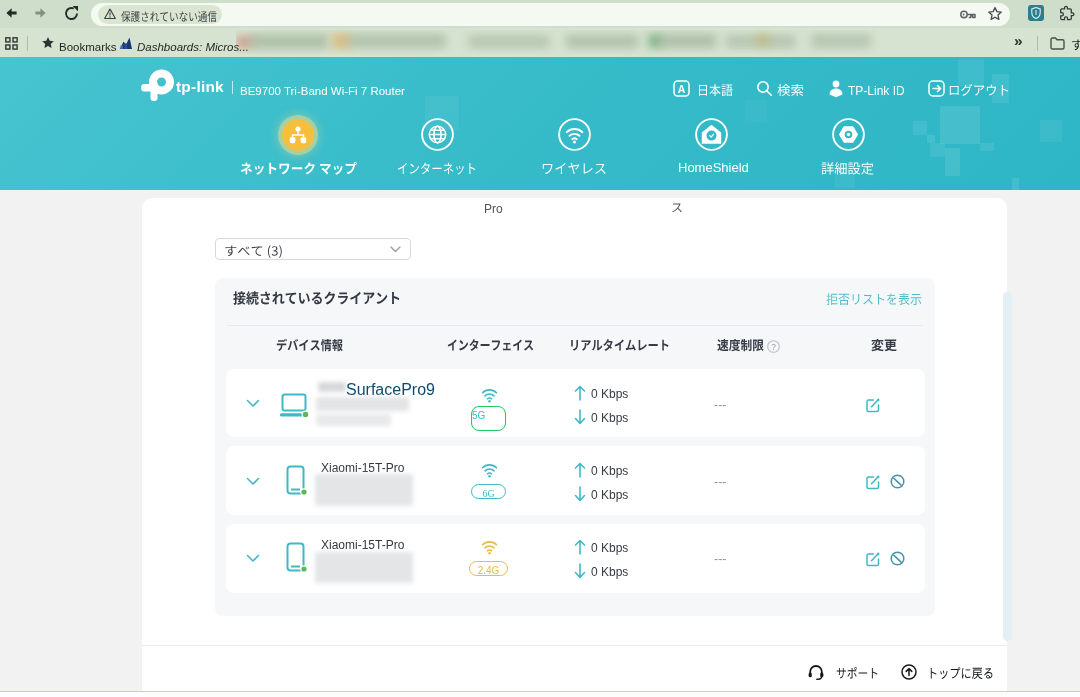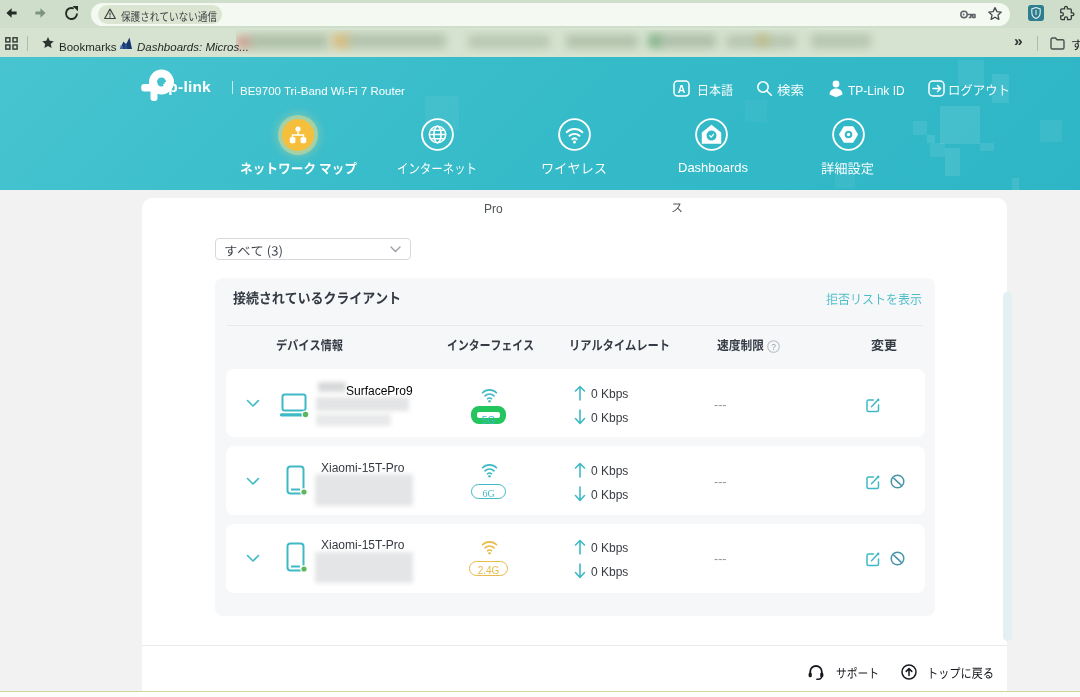--- a/index.html
+++ b/index.html
@@ -108,7 +108,7 @@
       <rect x="10.5" y="12" width="7" height="20" rx="3" fill="#fff"></rect>
       <rect x="1.2" y="15" width="16.5" height="7.6" rx="3" fill="#fff"></rect>
     </svg>
-<div style="position:absolute;left:163px;top:78px;"><span style="font-size:15.5px;font-weight:bold;color:#fff;letter-spacing:0.2px">tp-link</span></div>
+<div style="position:absolute;left:176px;top:78px;"><span style="font-size:15.5px;font-weight:bold;color:#fff;letter-spacing:0.2px">tp-link</span></div>
 <div class="abs" style="left:232px;top:81px;width:1px;height:13px;background:rgba(255,255,255,.7)"></div>
 <div style="position:absolute;left:240px;top:81px;"><span style="font-size:11.5px;color:#fff">BE9700 Tri-Band Wi-Fi 7 Router</span></div>
 <svg class="abs" style="left:673px;top:80px" width="17" height="17" viewBox="0 0 17 17">

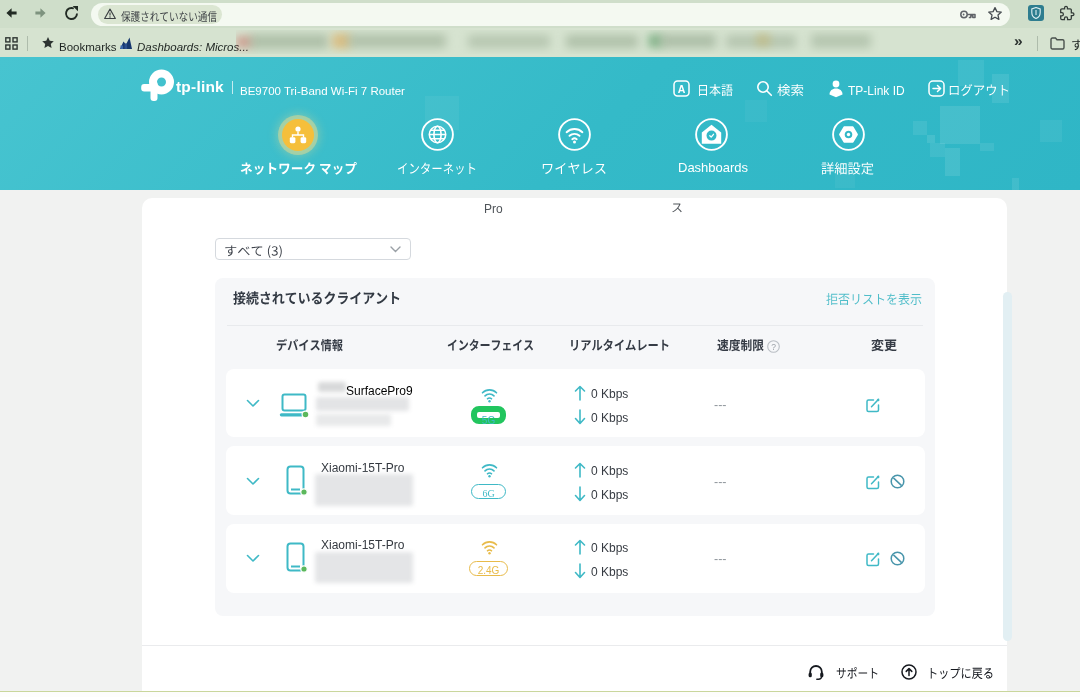--- a/index.html
+++ b/index.html
@@ -183,7 +183,7 @@
       <path fill-rule="evenodd" d="M16.5 6.8 L26.2 14.6 V25.8 H6.8 V14.6 Z M16.5 12.6 A5 5 0 0 0 11.5 17.6 A5 5 0 0 0 21.5 17.6 A5 5 0 0 0 16.5 12.6 Z" fill="#fff"></path>
       <path d="M14.8 17.7 L16.2 19.1 L18.5 16.3" stroke="#fff" stroke-width="1.3" fill="none" stroke-linecap="round" stroke-linejoin="round"></path>
     </svg>
-<div style="position:absolute;left:678px;top:158.2px;"><span style="font-size:13px;color:#fff">Dashboards</span></div>
+<div style="position:absolute;left:678px;top:158.2px;"><span style="font-size:13px;color:#fff">HomeShield</span></div>
 <svg class="abs" style="left:832px;top:118px" width="33" height="33" viewBox="0 0 33 33">
       <circle cx="16.5" cy="16.5" r="15.4" stroke="#fff" stroke-width="1.9" fill="none"></circle>
       <path fill-rule="evenodd" d="M25.1 16.5 L20.8 23.9 L12.2 23.9 L7.9 16.5 L12.2 9.1 L20.8 9.1 Z M16.5 11.9 A4.6 4.6 0 0 0 11.9 16.5 A4.6 4.6 0 0 0 21.1 16.5 A4.6 4.6 0 0 0 16.5 11.9 Z" fill="#fff" stroke="#fff" stroke-width="1.6" stroke-linejoin="round"></path>

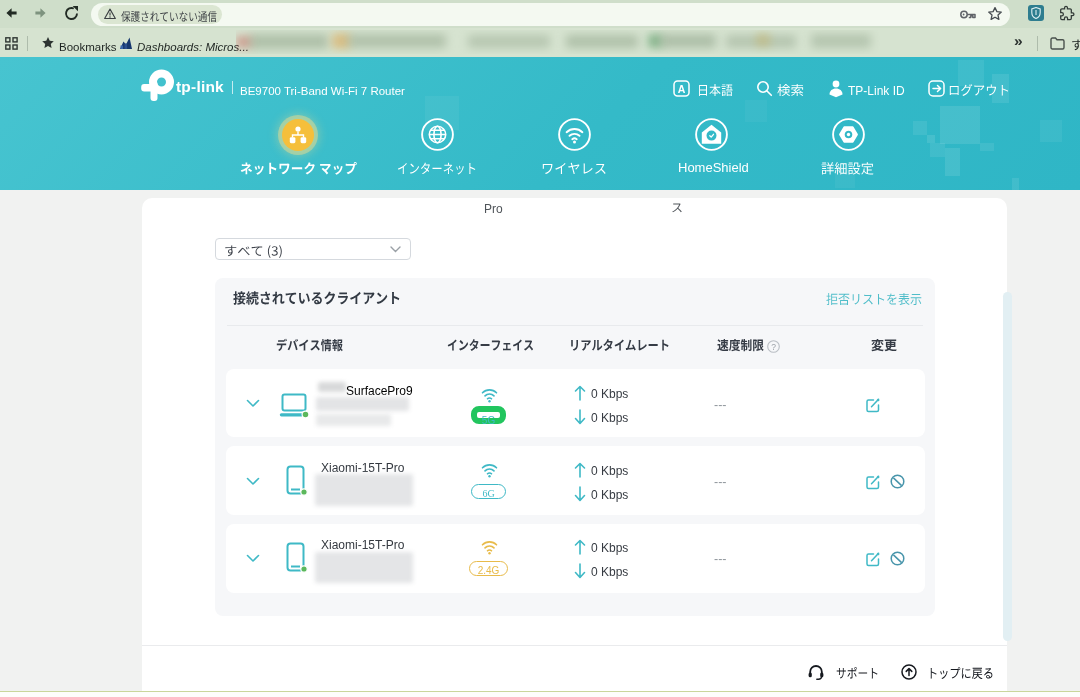--- a/index.html
+++ b/index.html
@@ -262,7 +262,7 @@
       <circle cx="26.5" cy="21.5" r="3.4" fill="#5cb85c" stroke="#fff" stroke-width="1.2"></circle>
     </svg>
 <div class="abs" style="left:318px;top:382px;width:28px;height:10px;background:#d8d9da;opacity:1.00;filter:blur(2px);border-radius:2px"></div>
-<div style="position:absolute;left:346px;top:381px;"><span style="font-size:12px;color:#000000">SurfacePro9</span></div>
+<div style="position:absolute;left:346px;top:381px;"><span style="font-size:16px;color:#0c4a6e">SurfacePro9</span></div>
 <div class="abs" style="left:316px;top:397px;width:93px;height:14px;background:#e3e4e6;opacity:1.00;filter:blur(2px);border-radius:2px"></div>
 <div class="abs" style="left:316px;top:414px;width:75px;height:12px;background:#e8e9ea;opacity:1.00;filter:blur(2px);border-radius:2px"></div>
 <svg class="abs" style="left:481px;top:388px" width="17" height="15" viewBox="0 0 17 15">

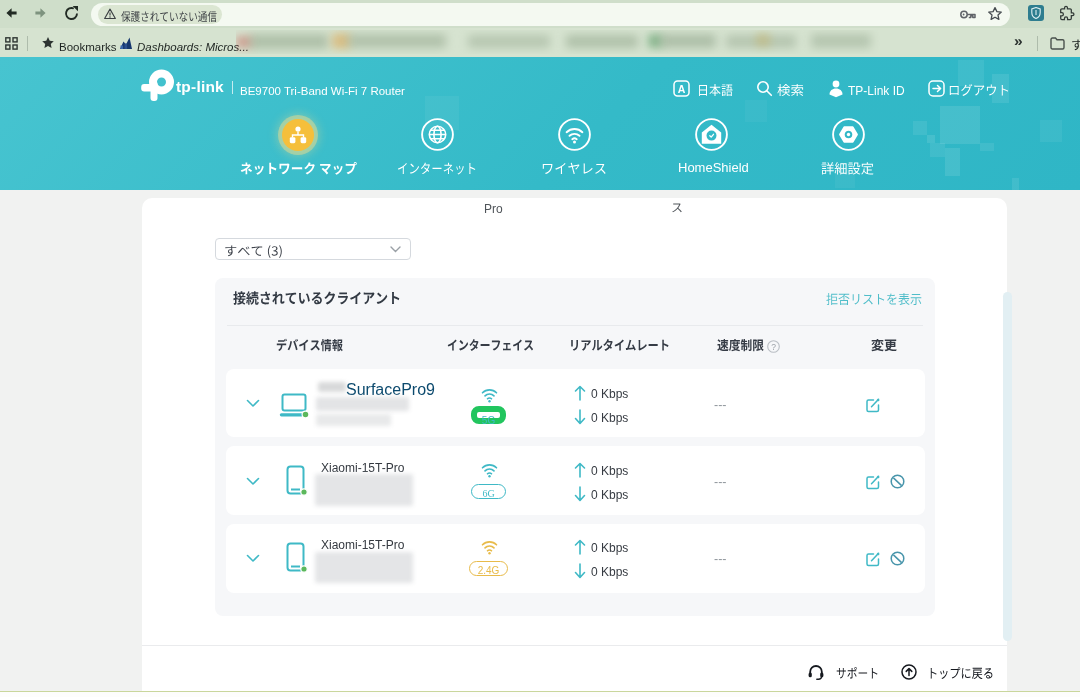--- a/index.html
+++ b/index.html
@@ -271,7 +271,7 @@
       <path d="M6.5 10.8 A2.8 2.8 0 0 1 10.5 10.8" stroke="#3fb9c6" stroke-width="1.6" fill="none" stroke-linecap="round"></path>
       <circle cx="8.5" cy="13.2" r="1.2" fill="#3fb9c6"></circle>
     </svg>
-<div class="abs" style="left:471px;top:406px;width:35px;height:18px;border:6px solid #22c55e;border-radius:8px;box-sizing:border-box;text-align:center;line-height:13px"><span style="font-size:10px;color:#3fb9c6;font-family:Liberation Sans,sans-serif">5G</span></div>
+<div class="abs" style="left:471px;top:406px;width:35px;height:25px;border:1px solid #22c55e;border-radius:8px;box-sizing:border-box;line-height:13px"><span style="font-size:10px;color:#3fb9c6;font-family:Liberation Sans,sans-serif">5G</span></div>
 <svg class="abs" style="left:574px;top:385px" width="12" height="16" viewBox="0 0 12 16">
       <path d="M6 15 V2 M1.5 6 L6 1.5 L10.5 6" stroke="#3fb9c6" stroke-width="1.6" fill="none" stroke-linecap="round" stroke-linejoin="round"></path>
     </svg>

